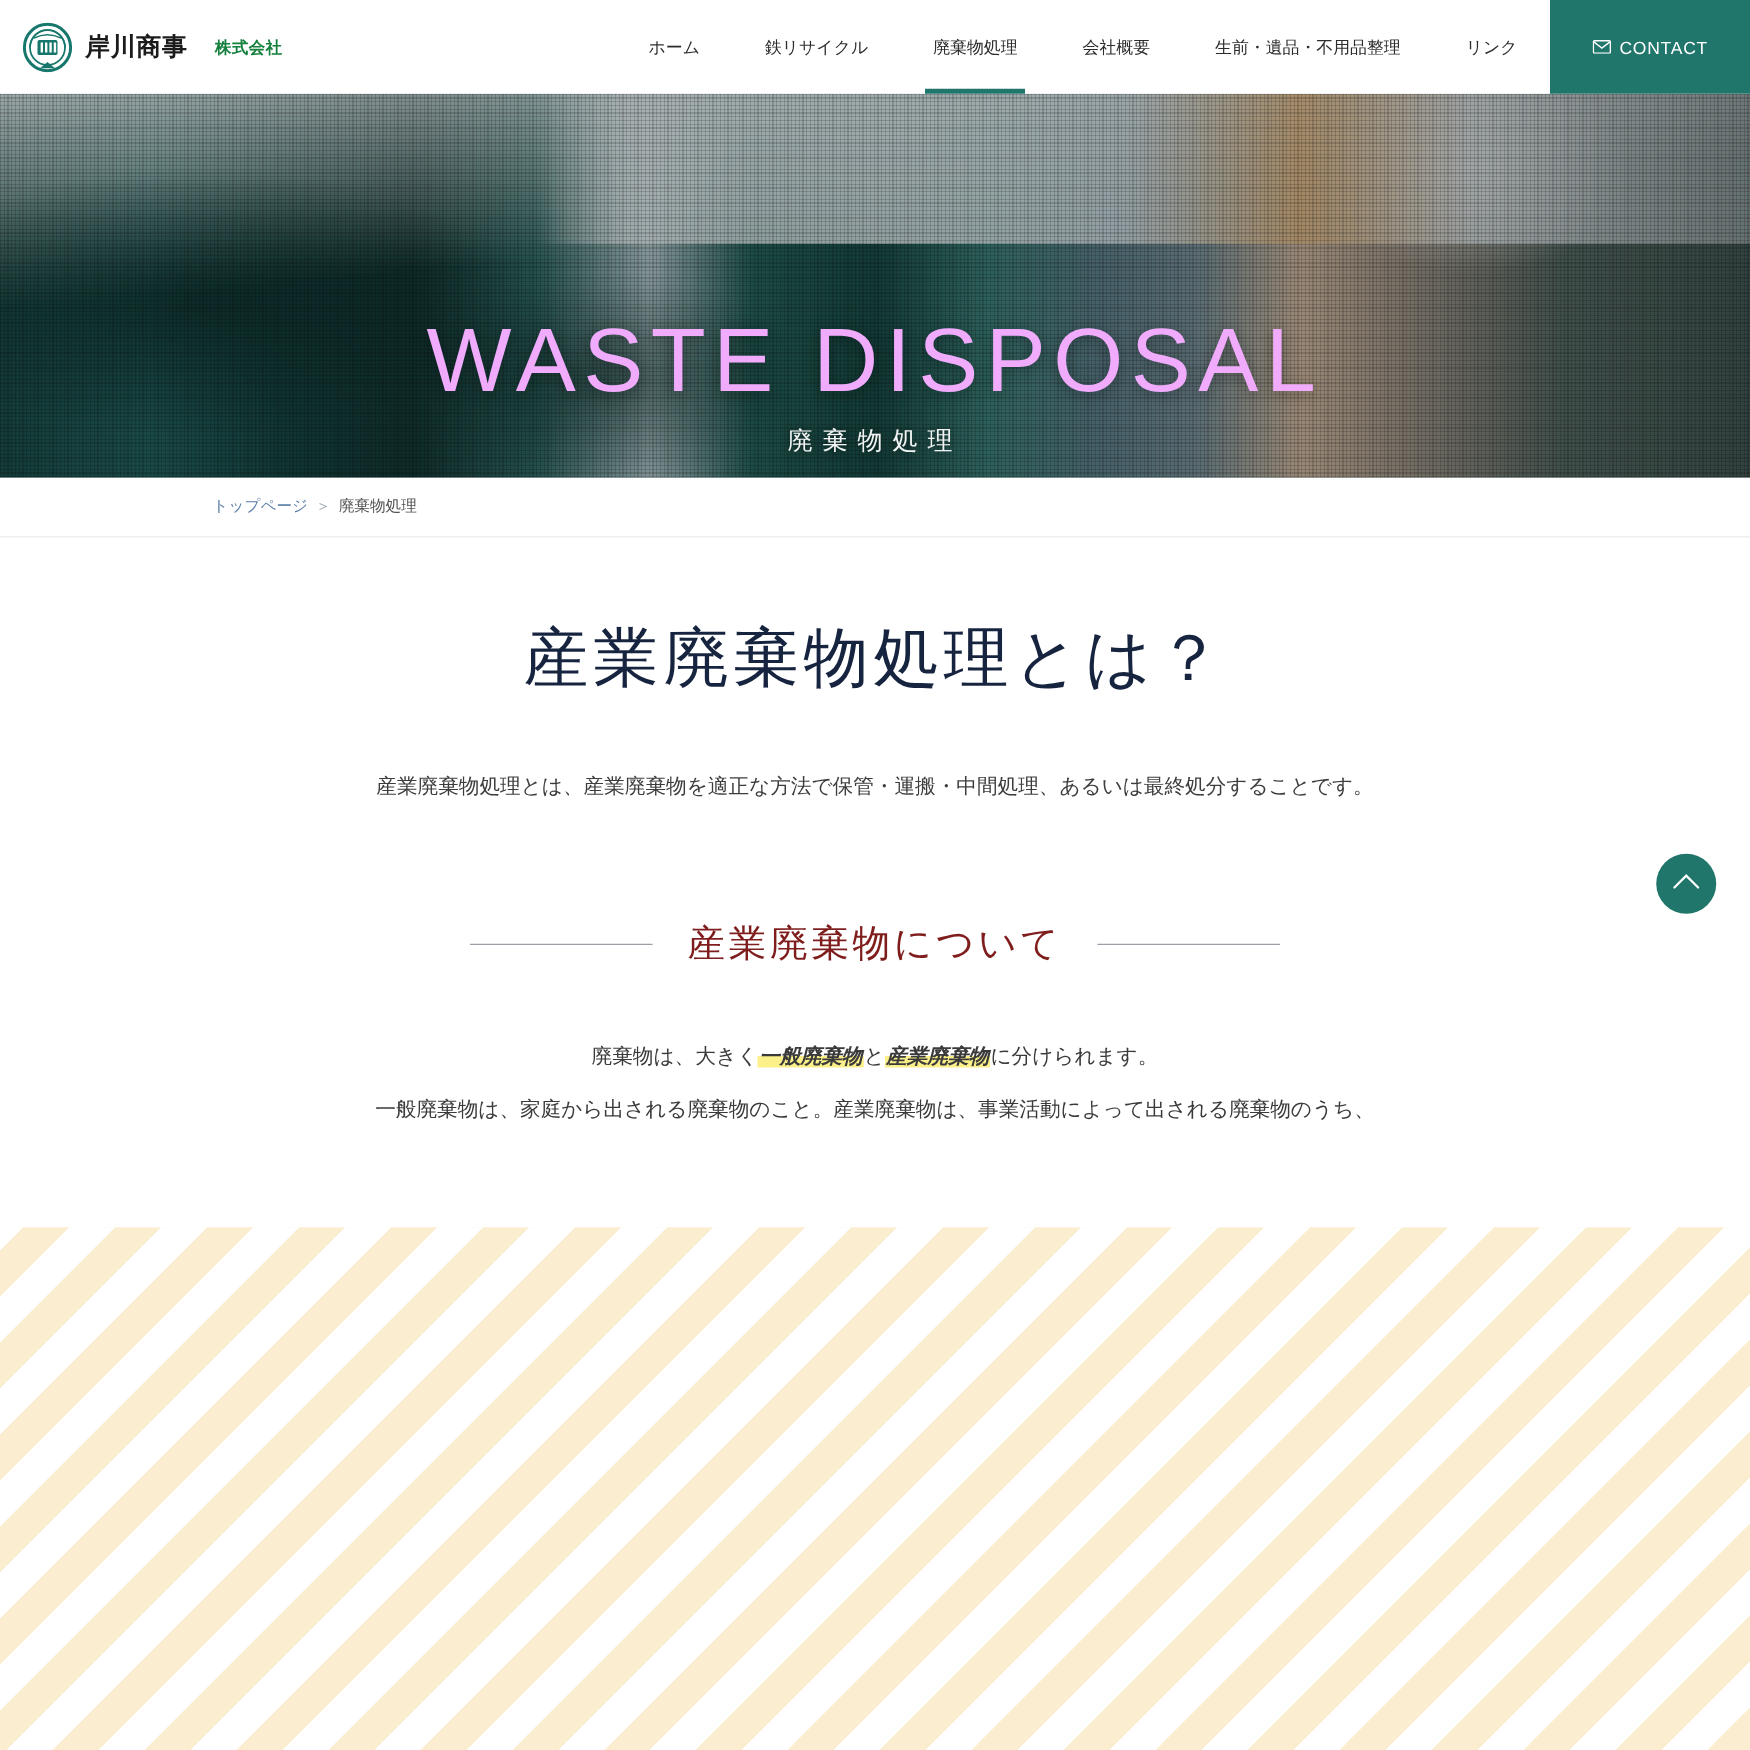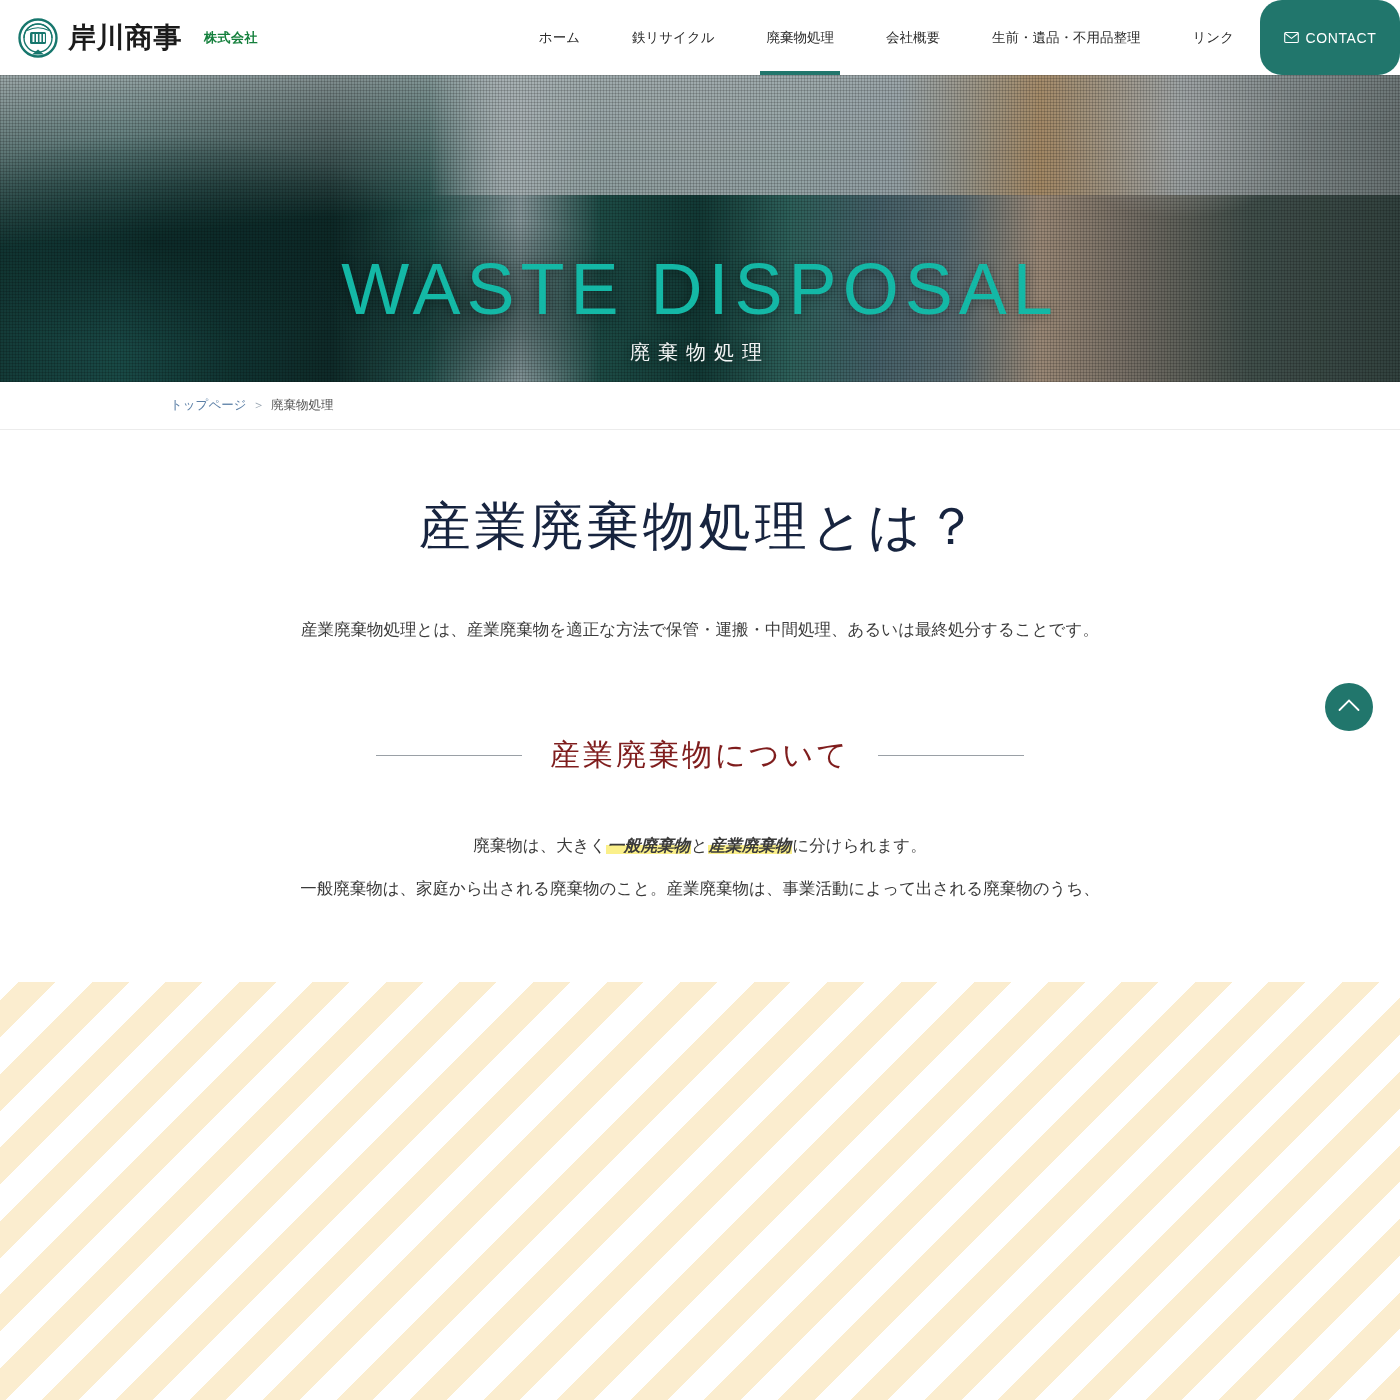--- a/index.html
+++ b/index.html
@@ -35,7 +35,7 @@
     position: relative;
   }
   .brand-name {
-    font-size: 28px;
+    font-size: 20px;
     font-weight: 700;
     color: #1b1b1b;
     letter-spacing: 0.5px;

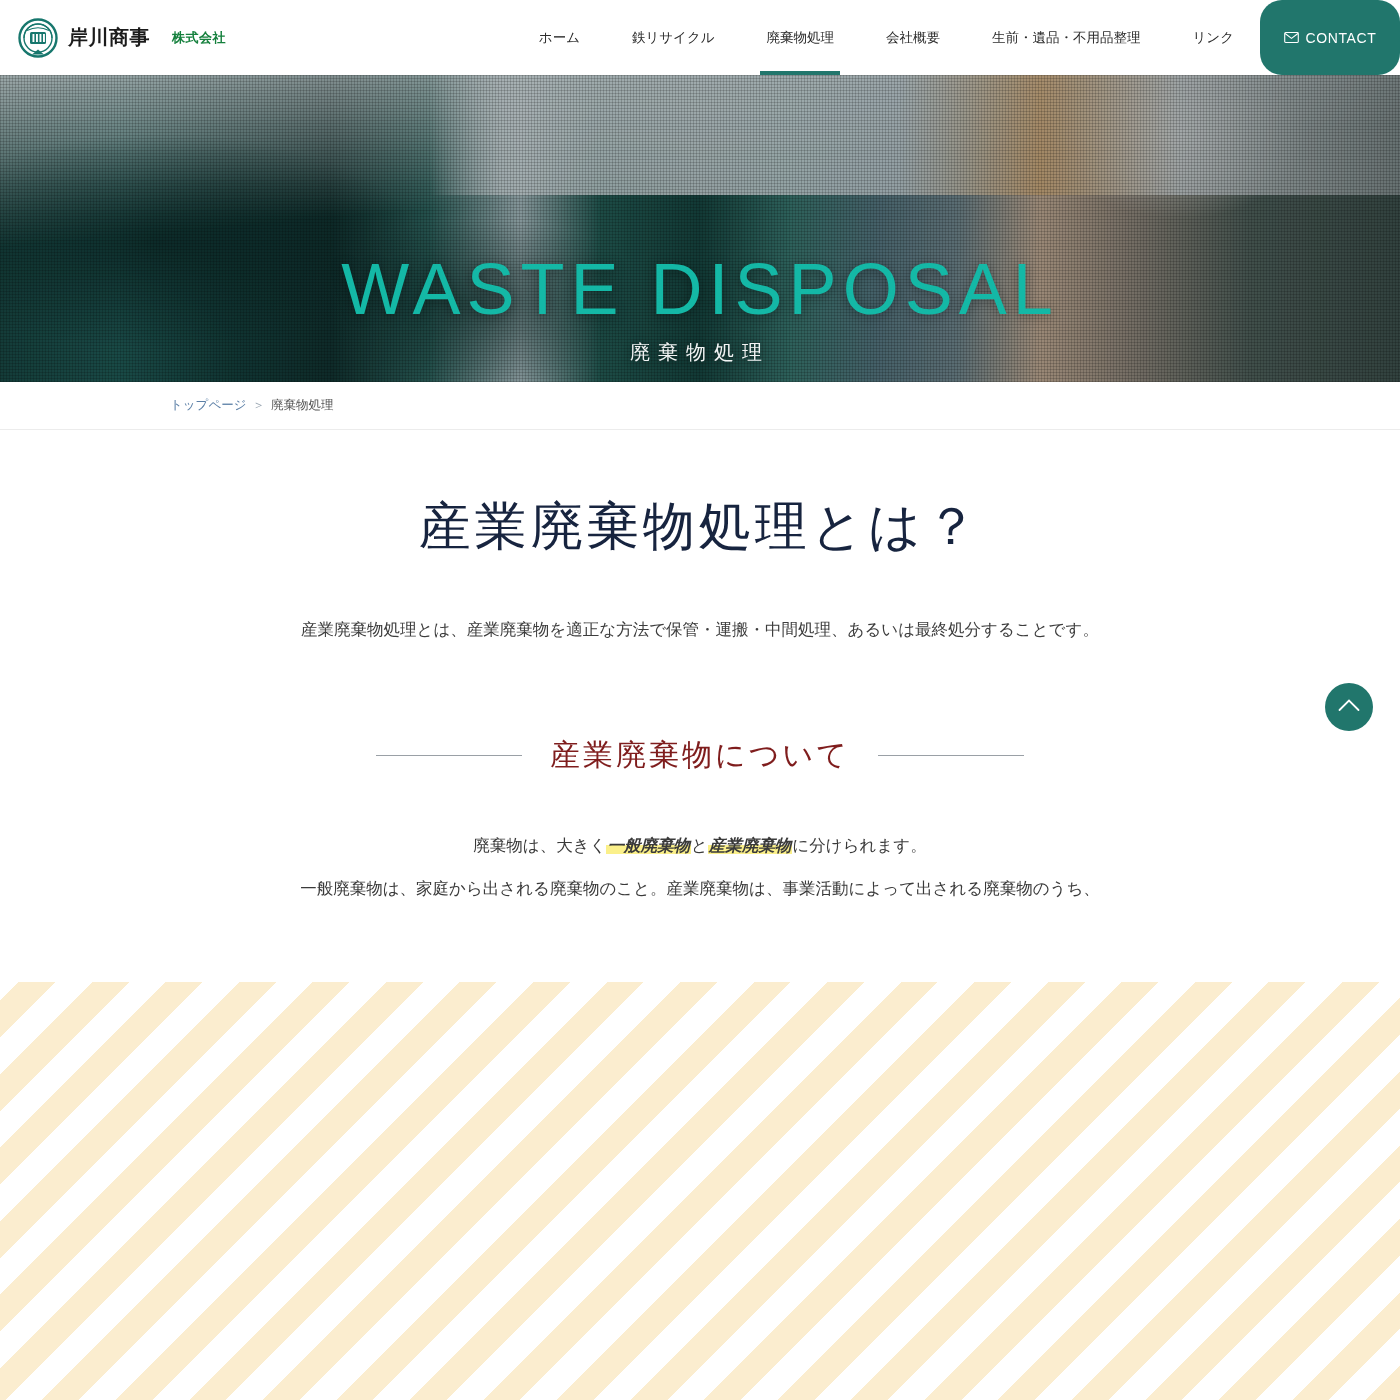--- a/index.html
+++ b/index.html
@@ -80,12 +80,11 @@
     align-items: center;
     justify-content: center;
     gap: 7px;
-    width: 140px;
+    width: 160px;
     font-size: 14px;
     letter-spacing: 0.6px;
     text-decoration: none;
     cursor: pointer;
-    border-radius: 22px;
   }
   .mail-ico { width: 15px; height: 11px; display: block; }
 

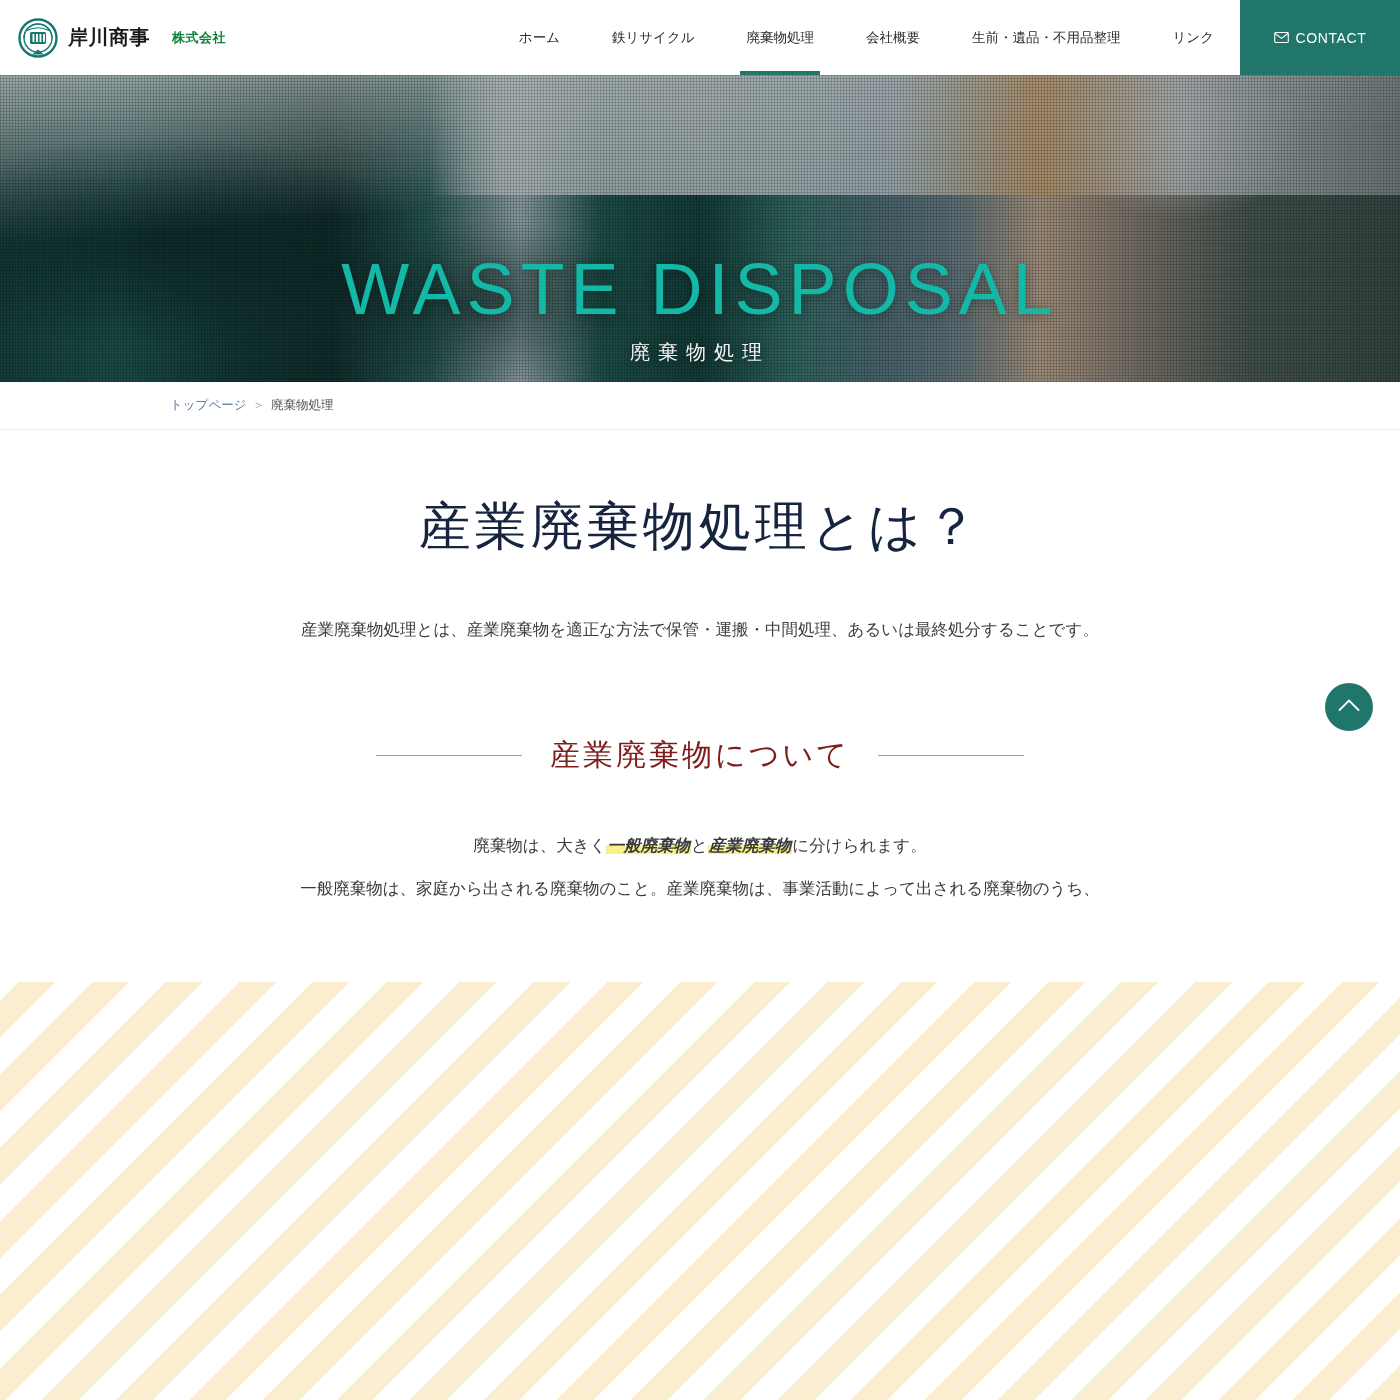--- a/index.html
+++ b/index.html
@@ -152,7 +152,7 @@
     font-size: 72px;
     font-weight: 300;
     letter-spacing: 6px;
-    color: #14b8a6;
+    color: #f0abfc;
     line-height: 1;
     text-shadow: 0 2px 12px rgba(0,0,0,.35);
     font-family: "Liberation Sans", "DejaVu Sans", sans-serif;

